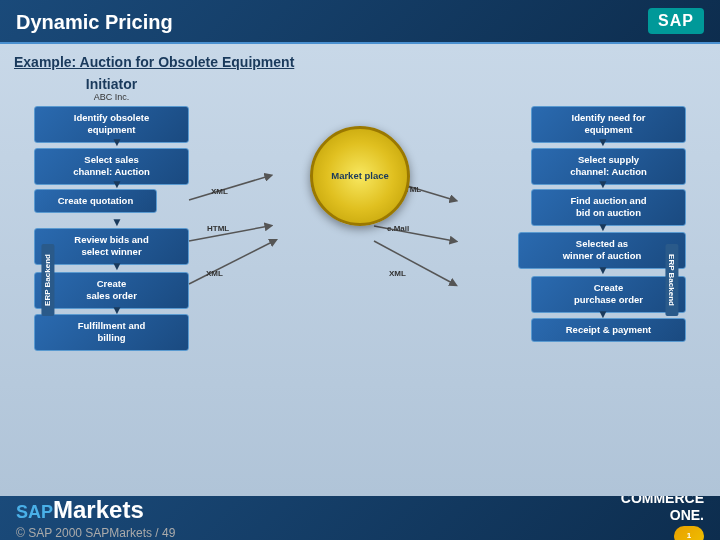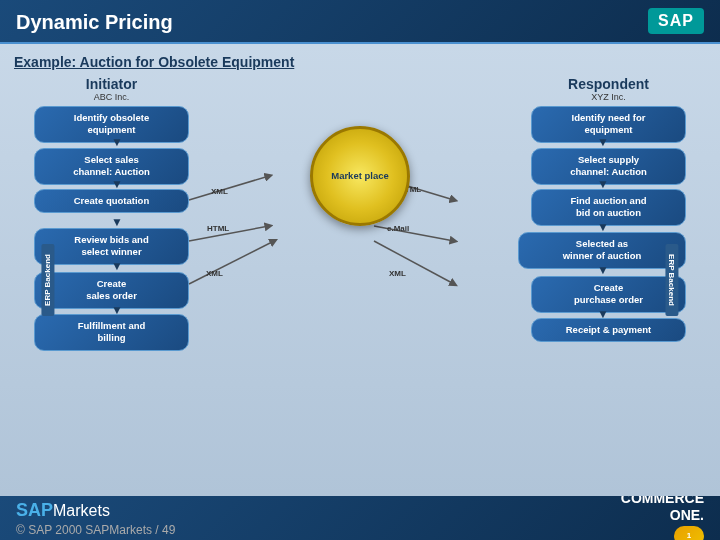--- a/index.html
+++ b/index.html
@@ -103,10 +103,6 @@
       <div style="font-size:9px; color:#333;">ABC Inc.</div>
     </div>
 
-    <div style="position:absolute; right:20px; top:0; width:155px; text-align:center;">
-      <div style="font-size:14px; font-weight:bold; color:#1a3a5c;">Respondent</div>
-      <div style="font-size:9px; color:#333;">XYZ Inc.</div>
-    </div>
 
     <div style="position:absolute; left:20px; top:30px; width:155px;">
       <div class="box-blue">Identify obsolete<br>equipment</div>

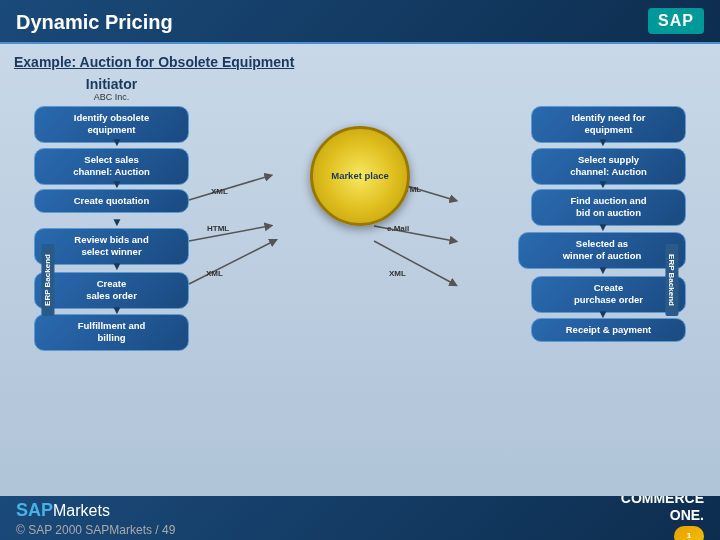--- a/index.html
+++ b/index.html
@@ -69,7 +69,7 @@
       font-weight: bold;
       text-align: center;
       padding: 5px 6px;
-      border-radius: 10px;
+      border-radius: 3px;
       border: 1px solid #5a9ad0;
       line-height: 1.3;
     }

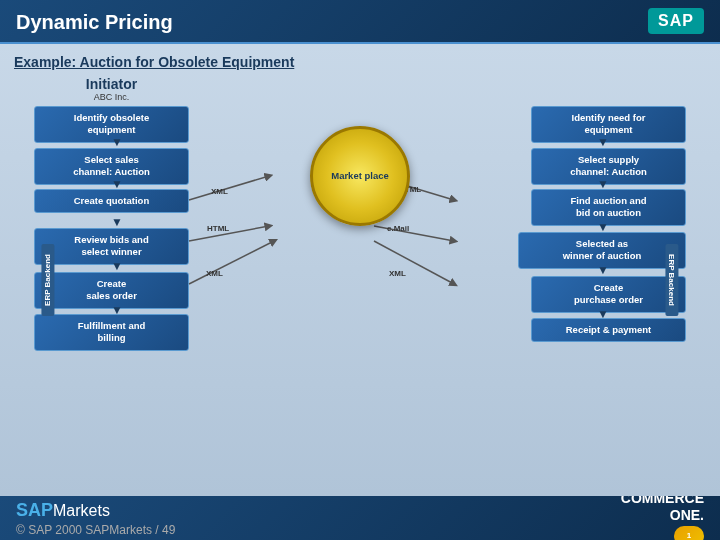--- a/index.html
+++ b/index.html
@@ -114,7 +114,7 @@
     </div>
     <div style="position:absolute; left:97px; top:102px;" class="arr">▼</div>
 
-    <div style="position:absolute; left:20px; top:113px; width:155px;">
+    <div style="position:absolute; left:20px; top:113px; width:123px;">
       <div class="box-blue">Create quotation</div>
     </div>
     <div style="position:absolute; left:97px; top:140px;" class="arr">▼</div>

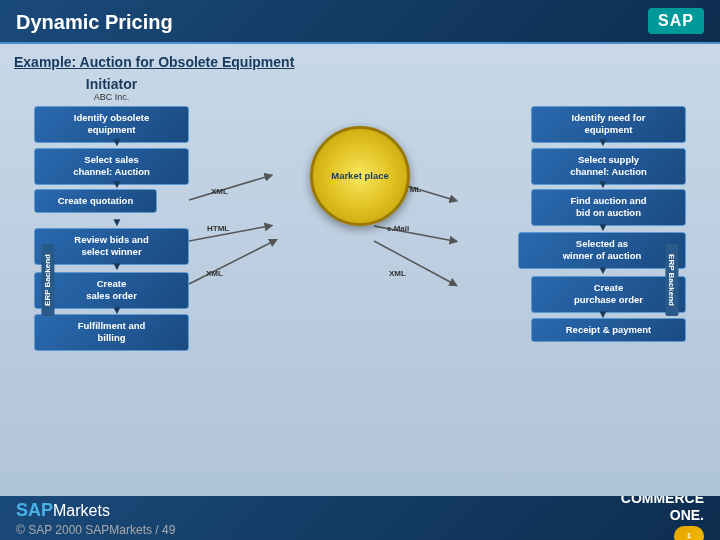--- a/index.html
+++ b/index.html
@@ -200,7 +200,7 @@
   <div style="display:flex; flex-direction:column; gap:2px;">
     <div style="display:flex; align-items:baseline;">
       <span style="color:#4ab0e8; font-size:18px; font-weight:bold;">SAP</span>
-      <span style="color:white; font-size:16px; font-weight:normal;">Markets</span>
+      <span style="color:white; font-size:24px; font-weight:bold;">Markets</span>
     </div>
     <div style="color:#aaa; font-size:12px;">© SAP 2000 SAPMarkets  / 49</div>
   </div>

